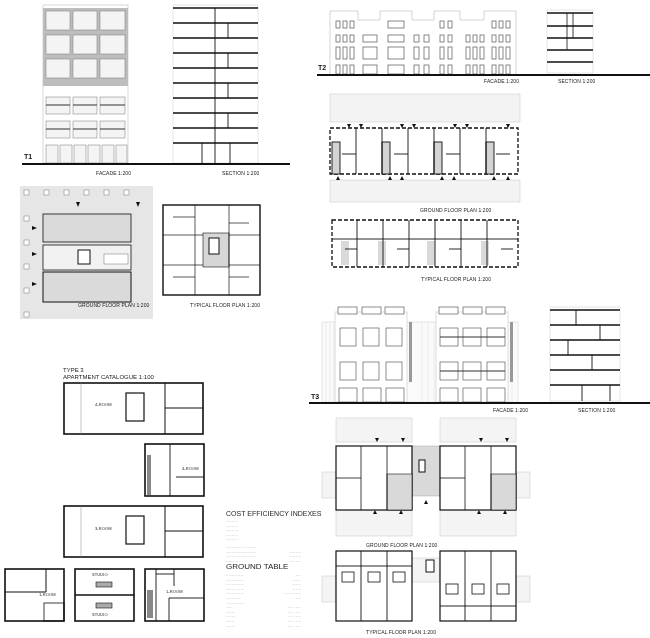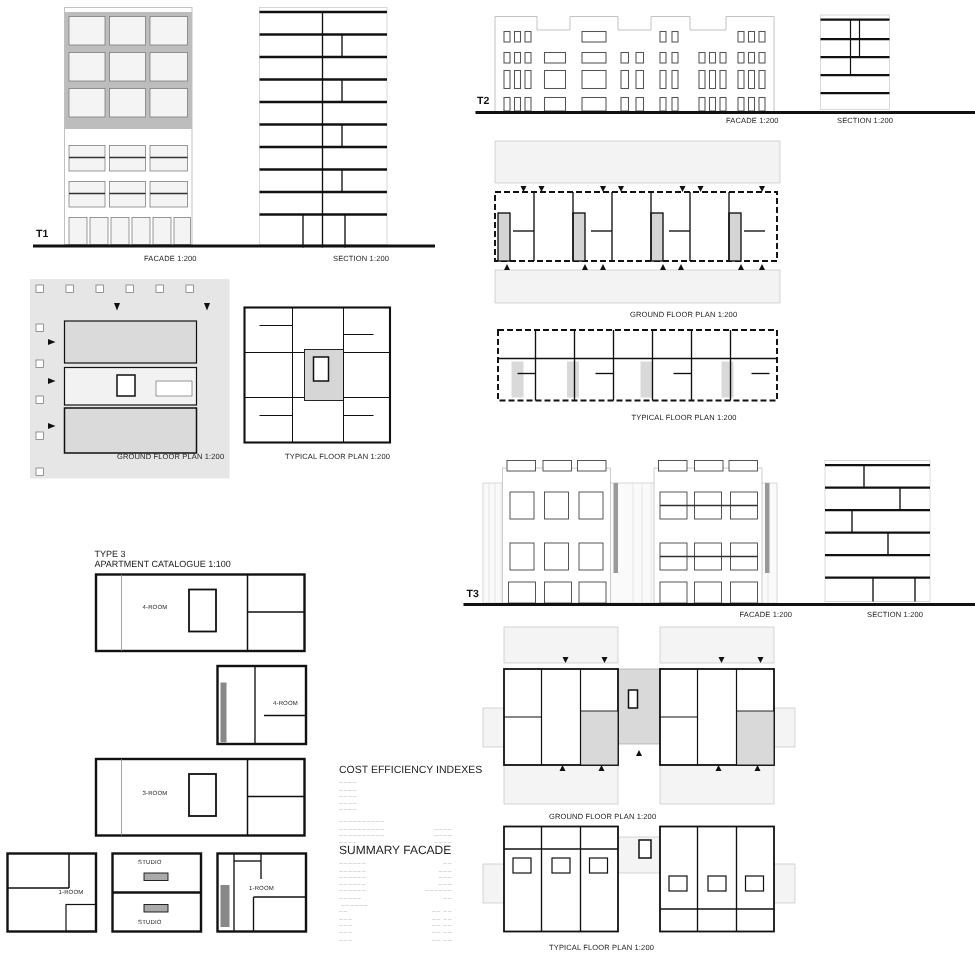--- a/index.html
+++ b/index.html
@@ -516,7 +516,7 @@
   </div>
 </div>
 <div>
-  <div class="bighead" style="left:226px;top:562px;font-size:8px;">SUMMARY FACADE</div>
+  <div class="bighead" style="left:226px;top:562px;font-size:8px;">GROUND TABLE</div>
   <div class="tbl" style="left:226px;top:574px;width:75px;">
     <div class="row">
         <span>— — — — — —</span>

